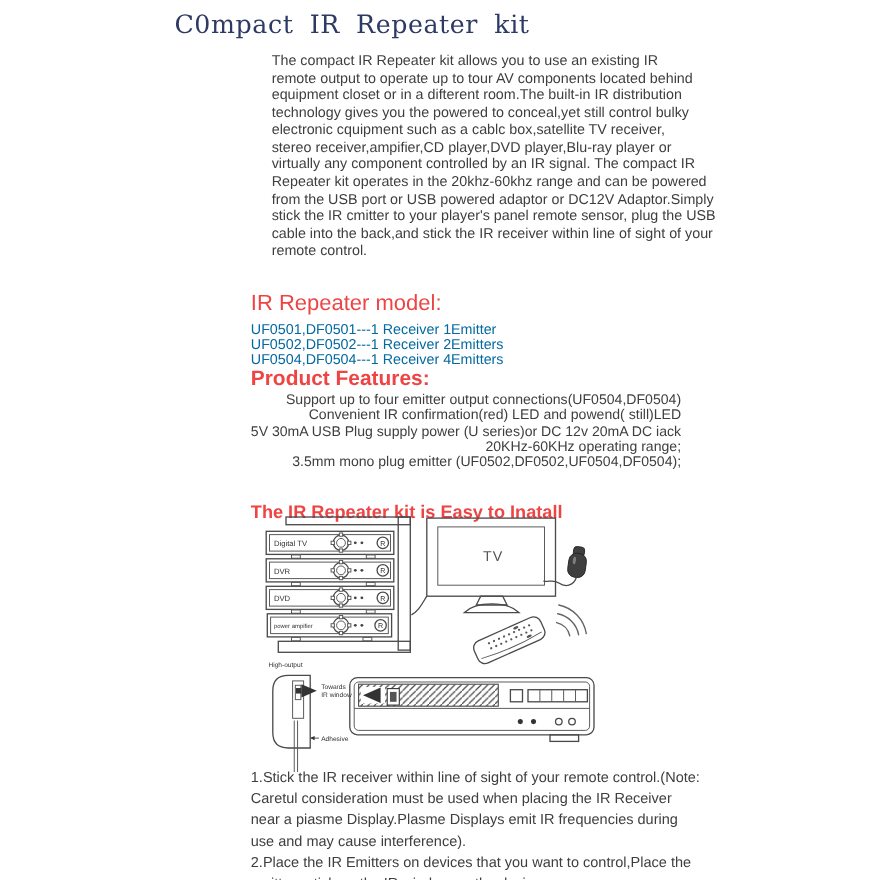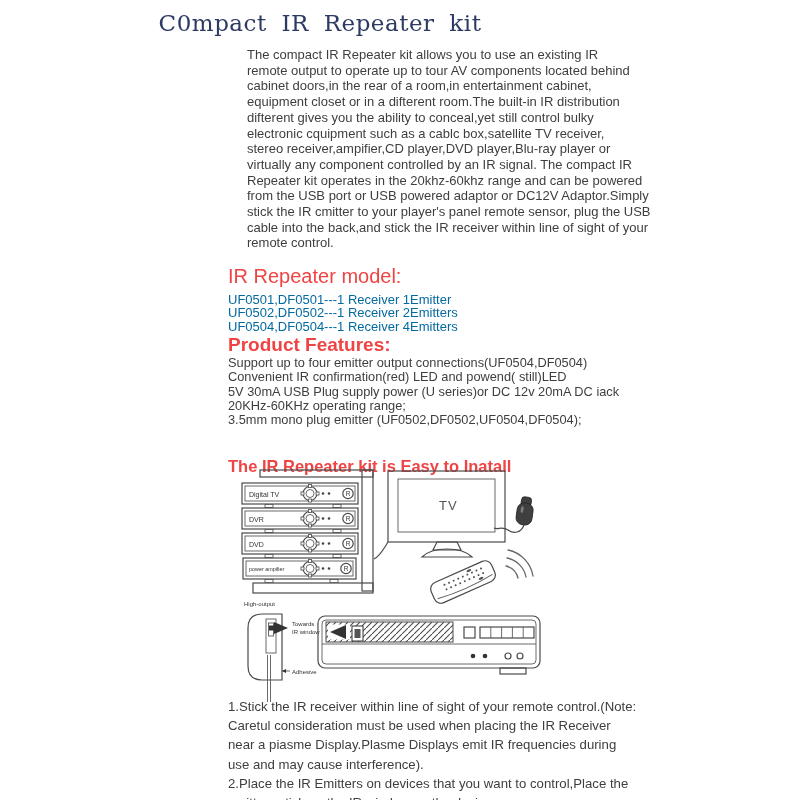--- a/index.html
+++ b/index.html
@@ -39,7 +39,6 @@
 <div class="abs intro">
   <div class="line">The compact IR Repeater kit allows you to use an existing IR</div>
   <div class="line">remote output to operate up to tour AV components located behind</div>
-  <div class="line">cabinet doors,in the rear of a room,in entertainment cabinet,</div>
   <div class="line">equipment closet or in a difterent room.The built-in IR distribution</div>
   <div class="line">difterent gives you the ability to conceal,yet still control bulky</div>
   <div class="line">electronic cquipment such as a cablc box,satellite TV receiver,</div>

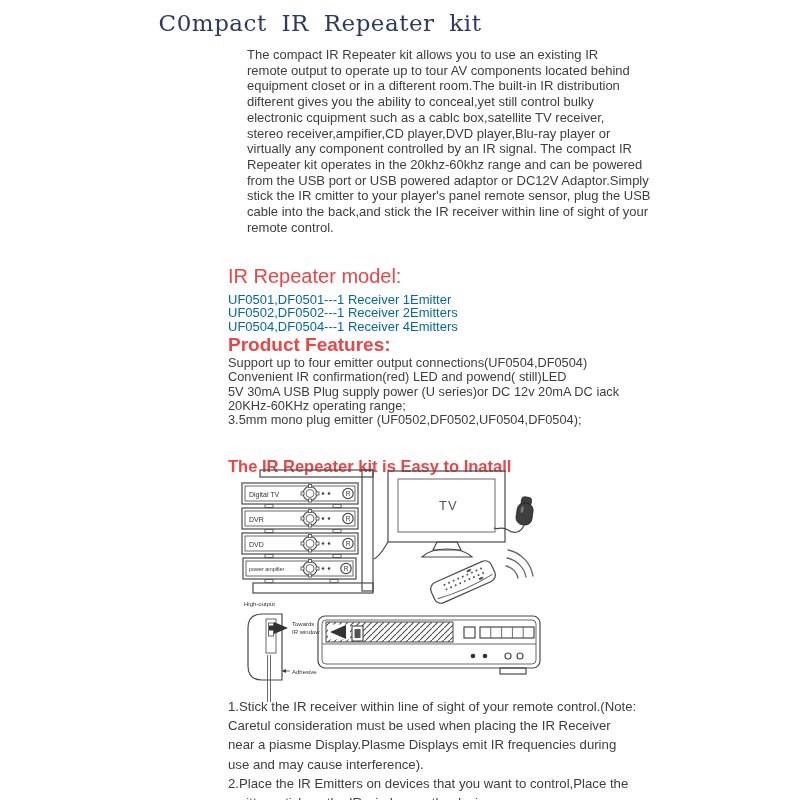--- a/index.html
+++ b/index.html
@@ -40,7 +40,7 @@
   <div class="line">The compact IR Repeater kit allows you to use an existing IR</div>
   <div class="line">remote output to operate up to tour AV components located behind</div>
   <div class="line">equipment closet or in a difterent room.The built-in IR distribution</div>
-  <div class="line">difterent gives you the ability to conceal,yet still control bulky</div>
+  <div class="line">technology gives you the powered to conceal,yet still control bulky</div>
   <div class="line">electronic cquipment such as a cablc box,satellite TV receiver,</div>
   <div class="line">stereo receiver,ampifier,CD player,DVD player,Blu-ray player or</div>
   <div class="line">virtually any component controlled by an IR signal. The compact IR</div>

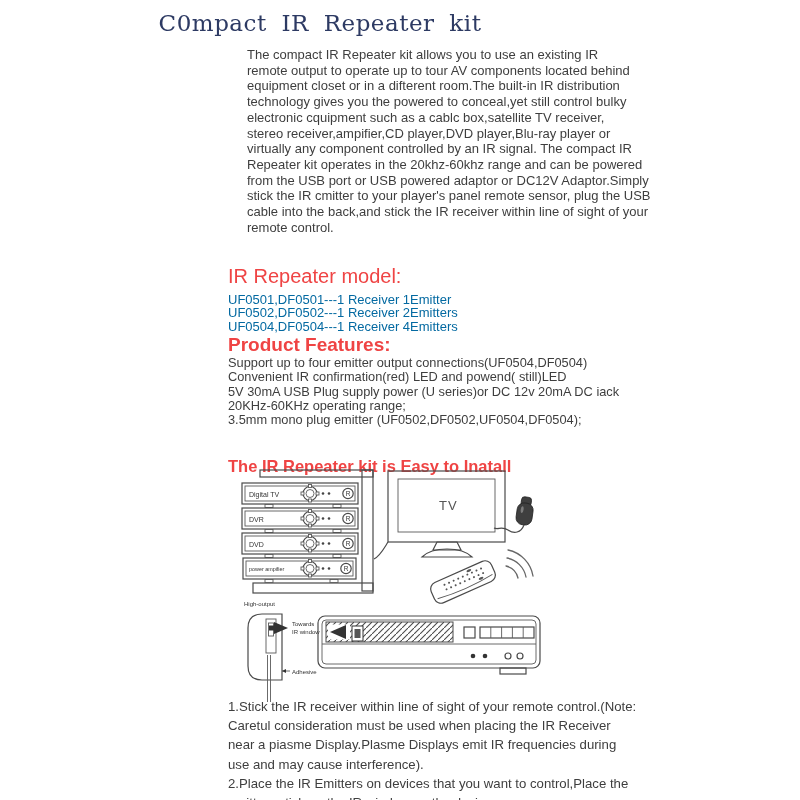--- a/index.html
+++ b/index.html
@@ -14,7 +14,7 @@
   .h-model{left:228px;top:265px;font-size:20px;}
   .models{left:228px;top:293px;font-size:13px;line-height:13.4px;color:#0369a1;}
   .h-features{left:228px;top:334px;font-size:19px;font-weight:bold;}
-  .features{left:228px;top:356px;font-size:12.8px;line-height:14.3px;}
+  .features{left:228px;top:356px;font-size:12.8px;line-height:14.3px;text-align:right;}
   .h-install{left:228px;top:457px;font-size:16.5px;font-weight:600;text-align:center;}
   .svg-upper{left:230px;top:468px;}
   .svg-lower{left:240px;top:598px;}

